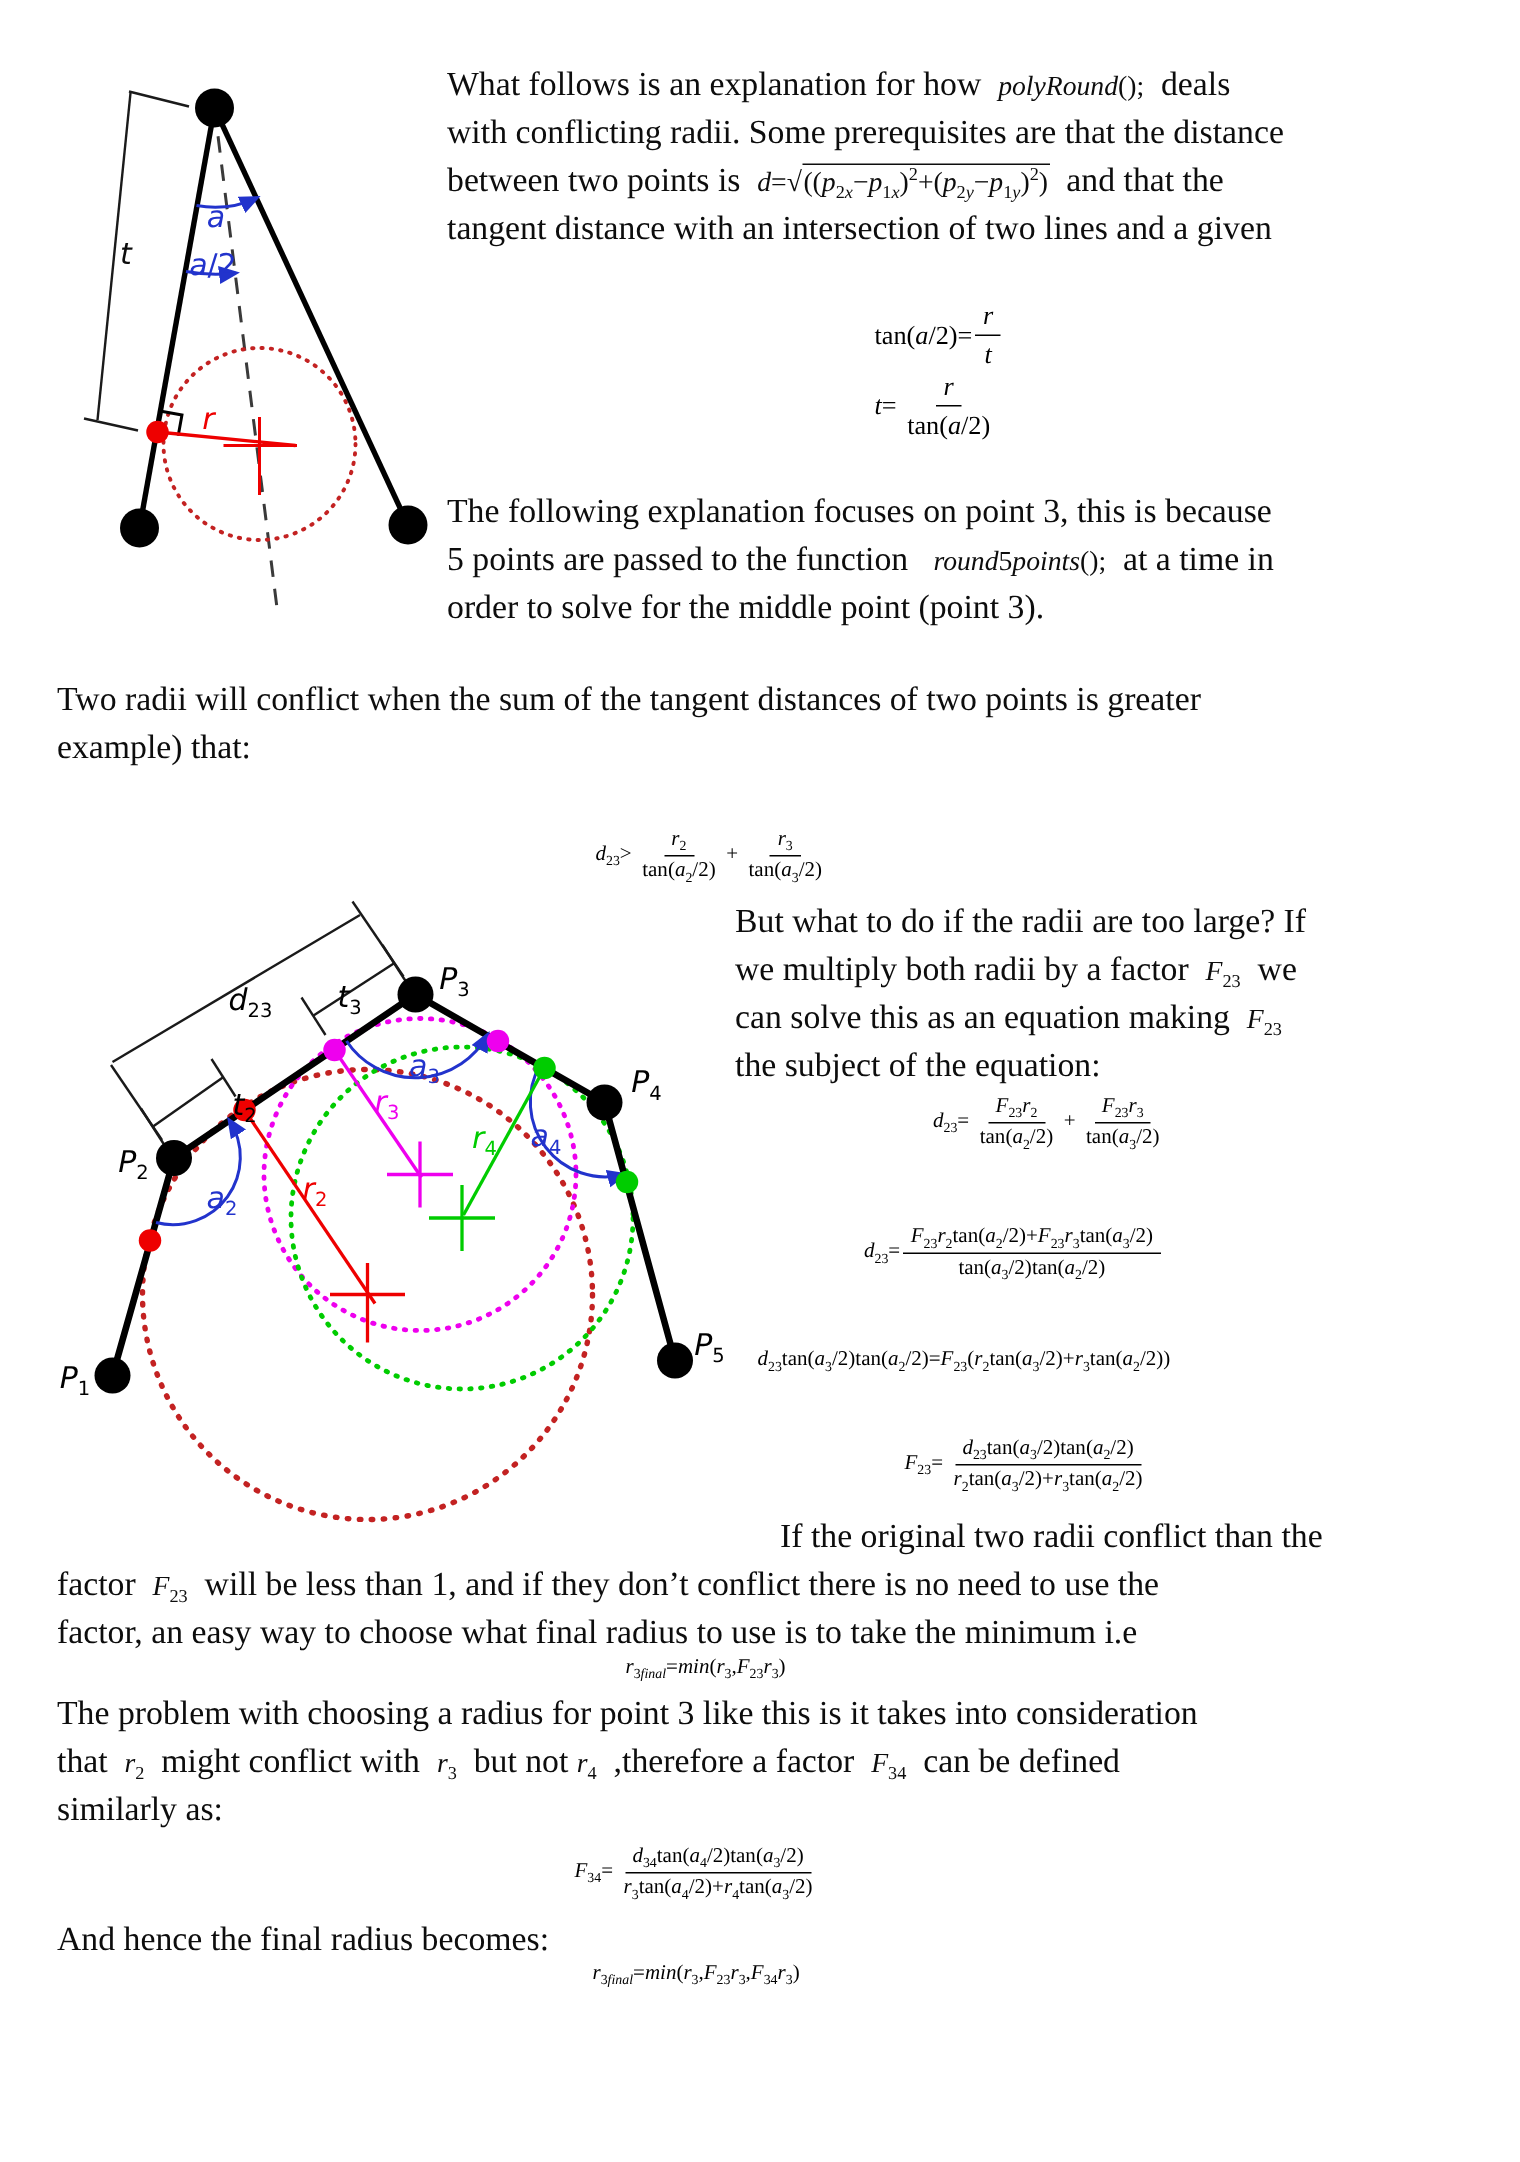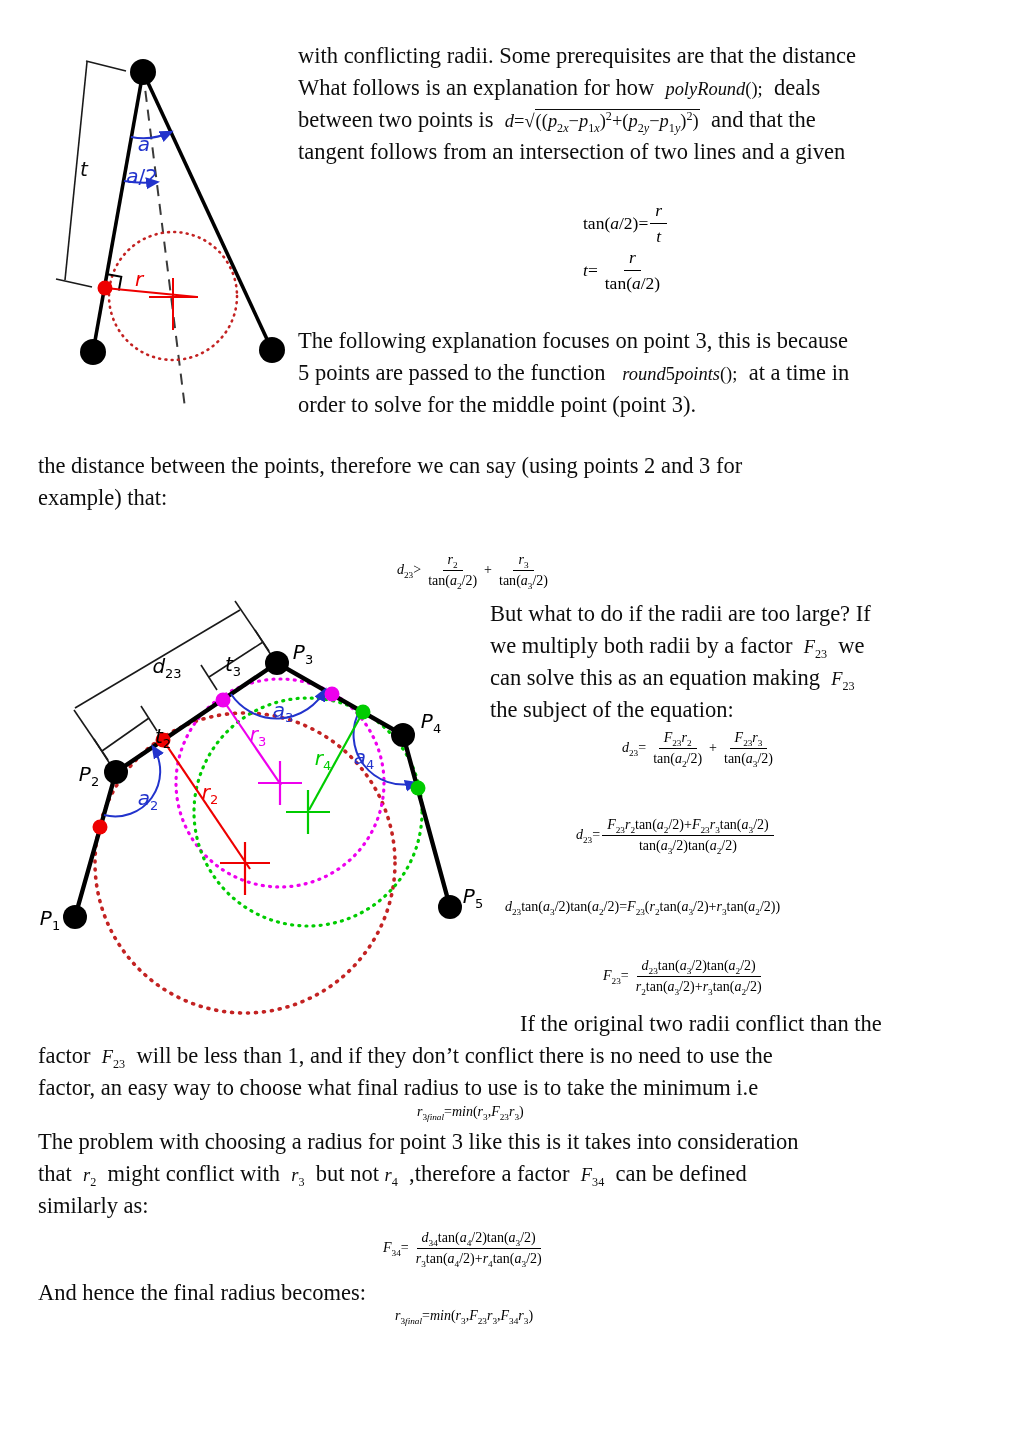--- a/index.html
+++ b/index.html
@@ -120,8 +120,8 @@
 </div>
 
 <div class="para" style="left:298px;top:40px;">
+    <div class="pline"><span>What follows is an explanation for how  </span><span class="imath"><span class="it">polyRound</span>();</span><span>  deals</span></div>
     <div class="pline"><span>with conflicting radii. Some prerequisites are that the distance</span></div>
-    <div class="pline"><span>What follows is an explanation for how  </span><span class="imath"><span class="it">polyRound</span>();</span><span>  deals</span></div>
     <div class="pline"><span>between two points is  </span><span class="imath"><span class="it">d</span>=<span class="rm">√</span><span class="sqrtbar">((<span class="it">p</span><sub>2<span class="it">x</span></sub>−<span class="it">p</span><sub>1<span class="it">x</span></sub>)<sup>2</sup>+(<span class="it">p</span><sub>2<span class="it">y</span></sub>−<span class="it">p</span><sub>1<span class="it">y</span></sub>)<sup>2</sup>)</span></span><span>  and that the</span></div>
     <div class="pline"><span>tangent follows from an intersection of two lines and a given</span></div>
   </div>

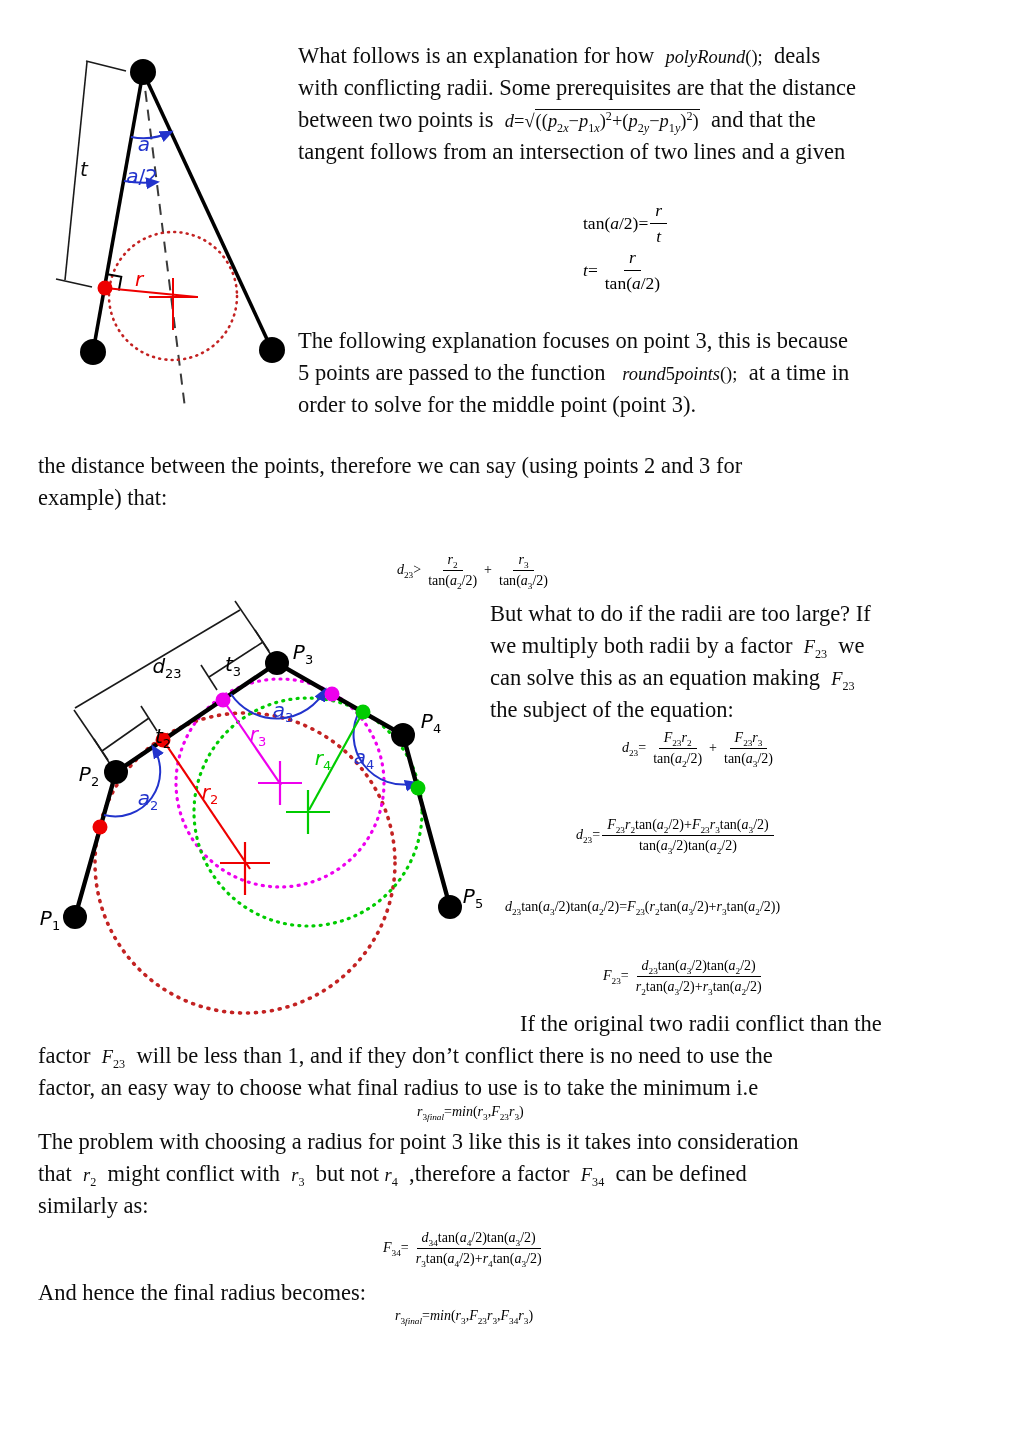--- a/index.html
+++ b/index.html
@@ -123,7 +123,7 @@
     <div class="pline"><span>What follows is an explanation for how  </span><span class="imath"><span class="it">polyRound</span>();</span><span>  deals</span></div>
     <div class="pline"><span>with conflicting radii. Some prerequisites are that the distance</span></div>
     <div class="pline"><span>between two points is  </span><span class="imath"><span class="it">d</span>=<span class="rm">√</span><span class="sqrtbar">((<span class="it">p</span><sub>2<span class="it">x</span></sub>−<span class="it">p</span><sub>1<span class="it">x</span></sub>)<sup>2</sup>+(<span class="it">p</span><sub>2<span class="it">y</span></sub>−<span class="it">p</span><sub>1<span class="it">y</span></sub>)<sup>2</sup>)</span></span><span>  and that the</span></div>
-    <div class="pline"><span>tangent follows from an intersection of two lines and a given</span></div>
+    <div class="pline"><span>tangent distance with an intersection of two lines and a given</span></div>
   </div>
 <div class="para" style="left:298px;top:325px;">
     <div class="pline"><span>The following explanation focuses on point 3, this is because</span></div>

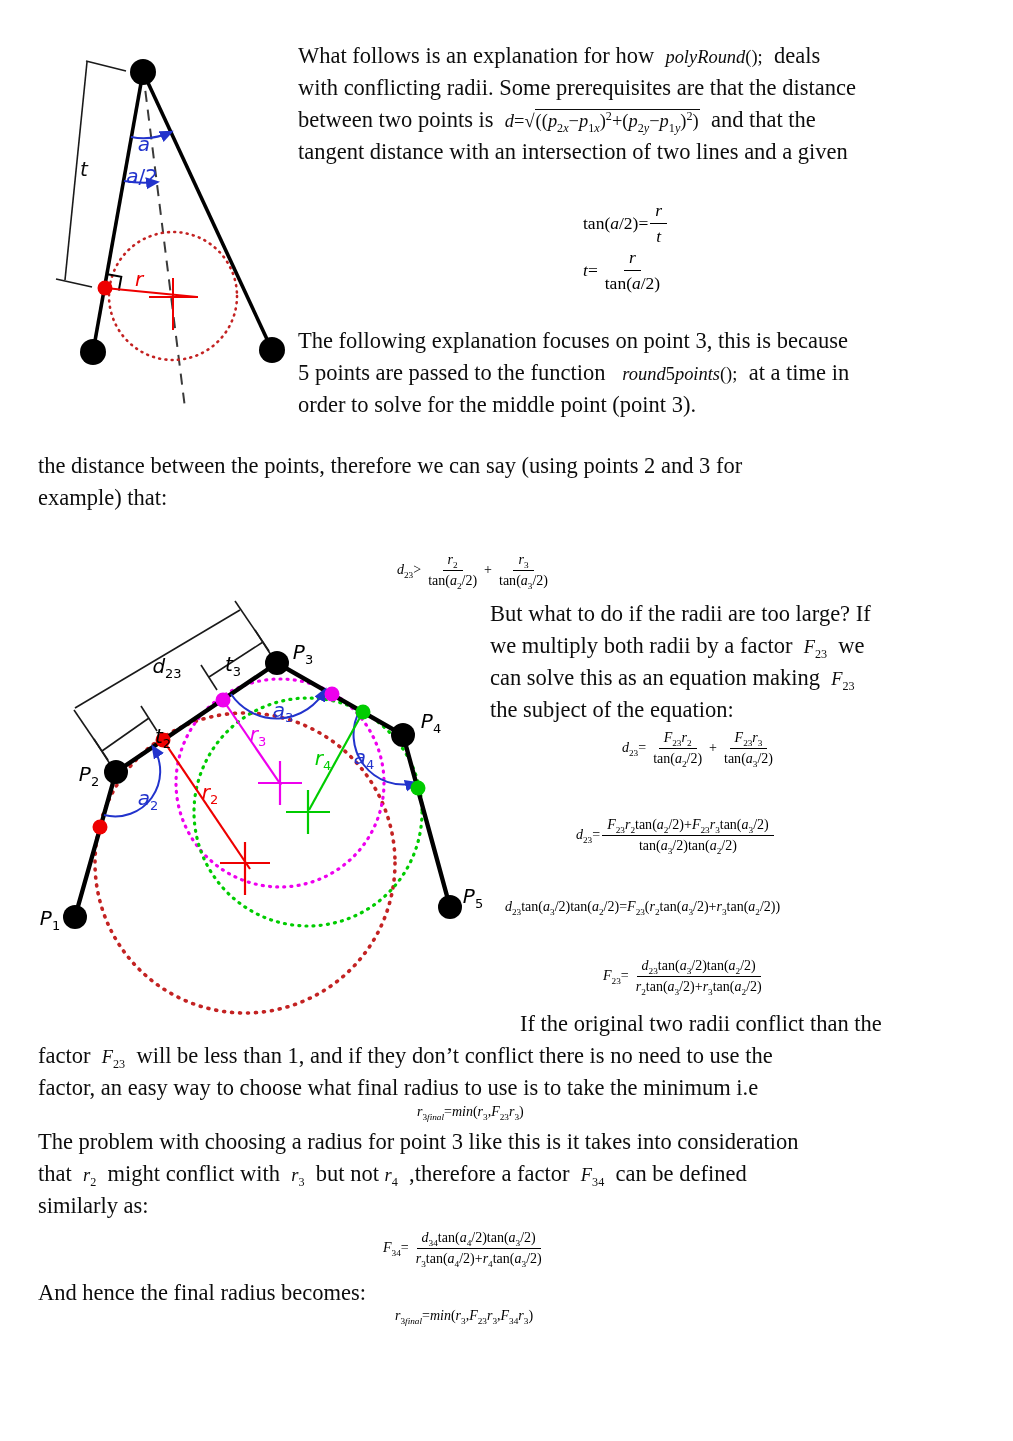--- a/index.html
+++ b/index.html
@@ -131,6 +131,7 @@
     <div class="pline"><span>order to solve for the middle point (point 3).</span></div>
   </div>
 <div class="para" style="left:38px;top:450px;">
+    <div class="pline"><span>Two radii will conflict when the sum of the tangent distances of two points is greater</span></div>
     <div class="pline"><span>the distance between the points, therefore we can say (using points 2 and 3 for</span></div>
     <div class="pline"><span>example) that:</span></div>
   </div>

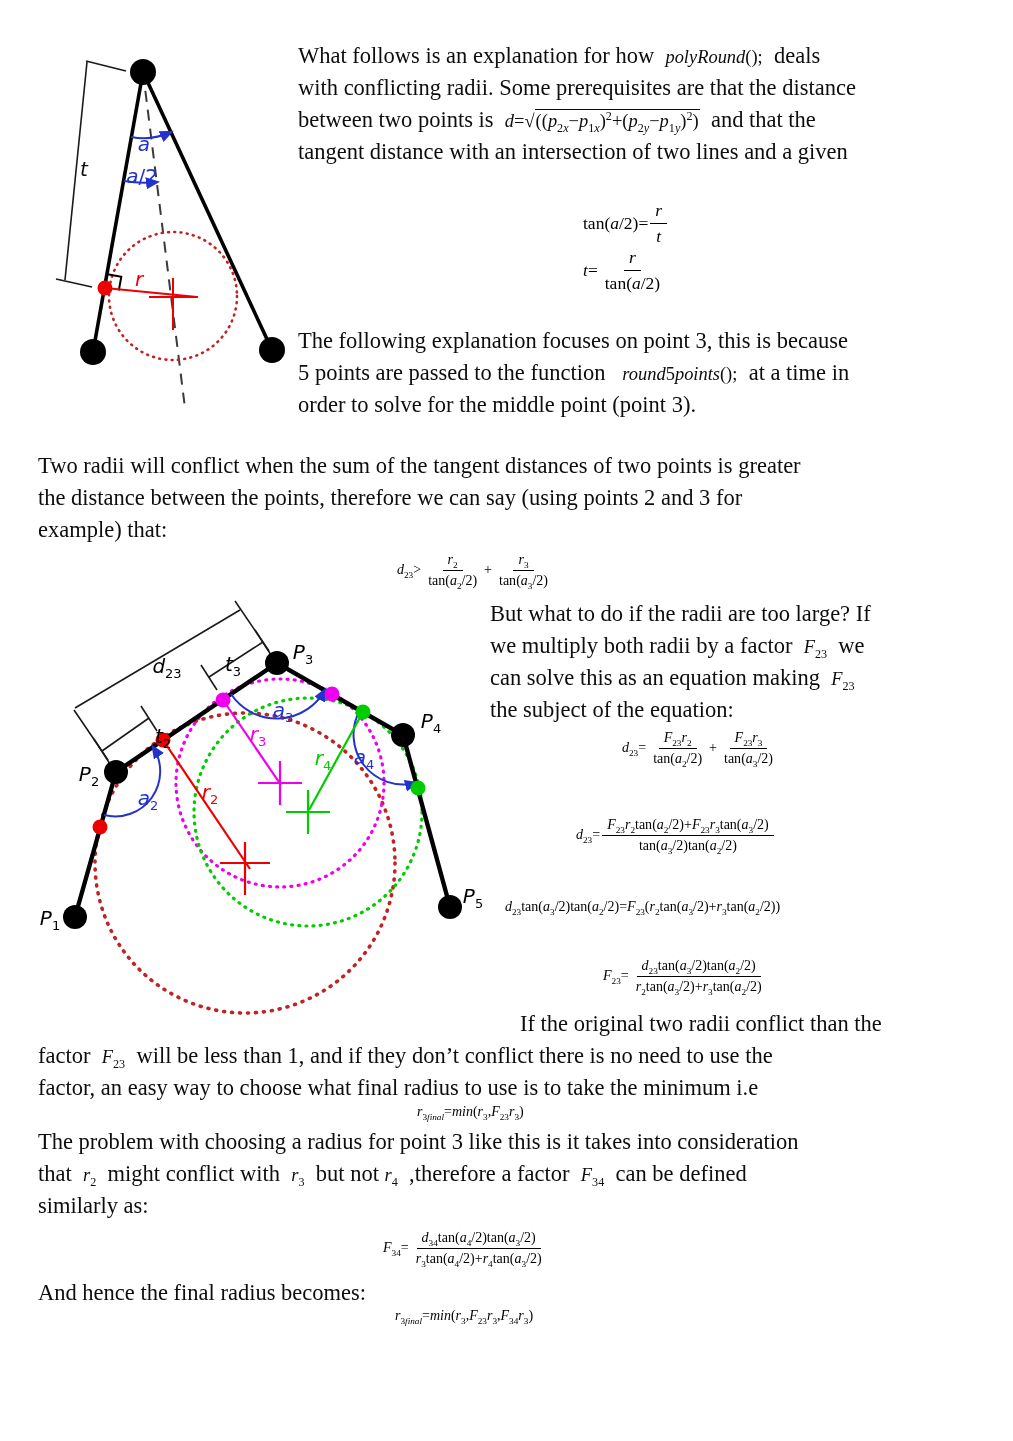--- a/index.html
+++ b/index.html
@@ -132,7 +132,6 @@
   </div>
 <div class="para" style="left:38px;top:450px;">
     <div class="pline"><span>Two radii will conflict when the sum of the tangent distances of two points is greater</span></div>
-    <div class="pline"><span>the distance between the points, therefore we can say (using points 2 and 3 for</span></div>
     <div class="pline"><span>example) that:</span></div>
   </div>
 <div class="para" style="left:490px;top:598px;">

